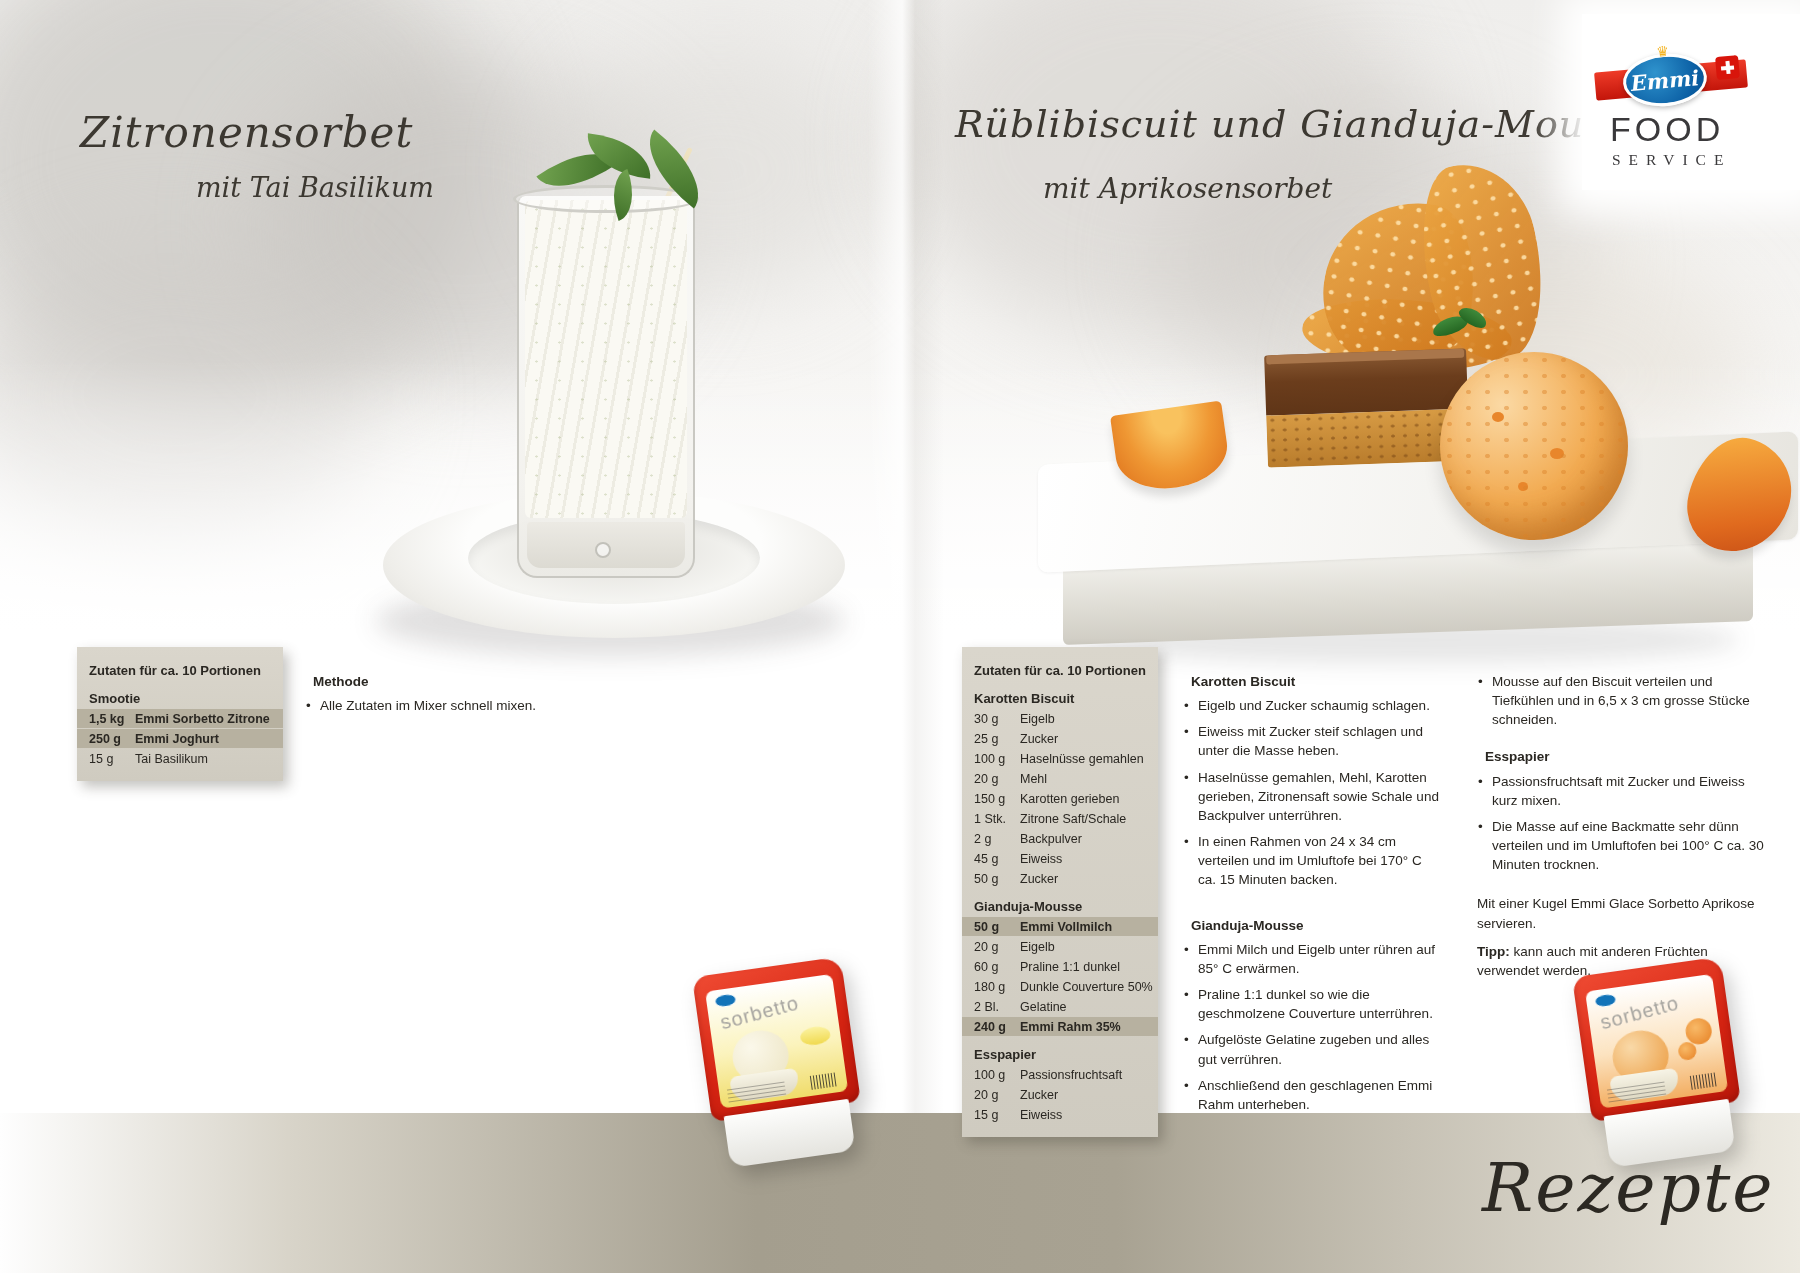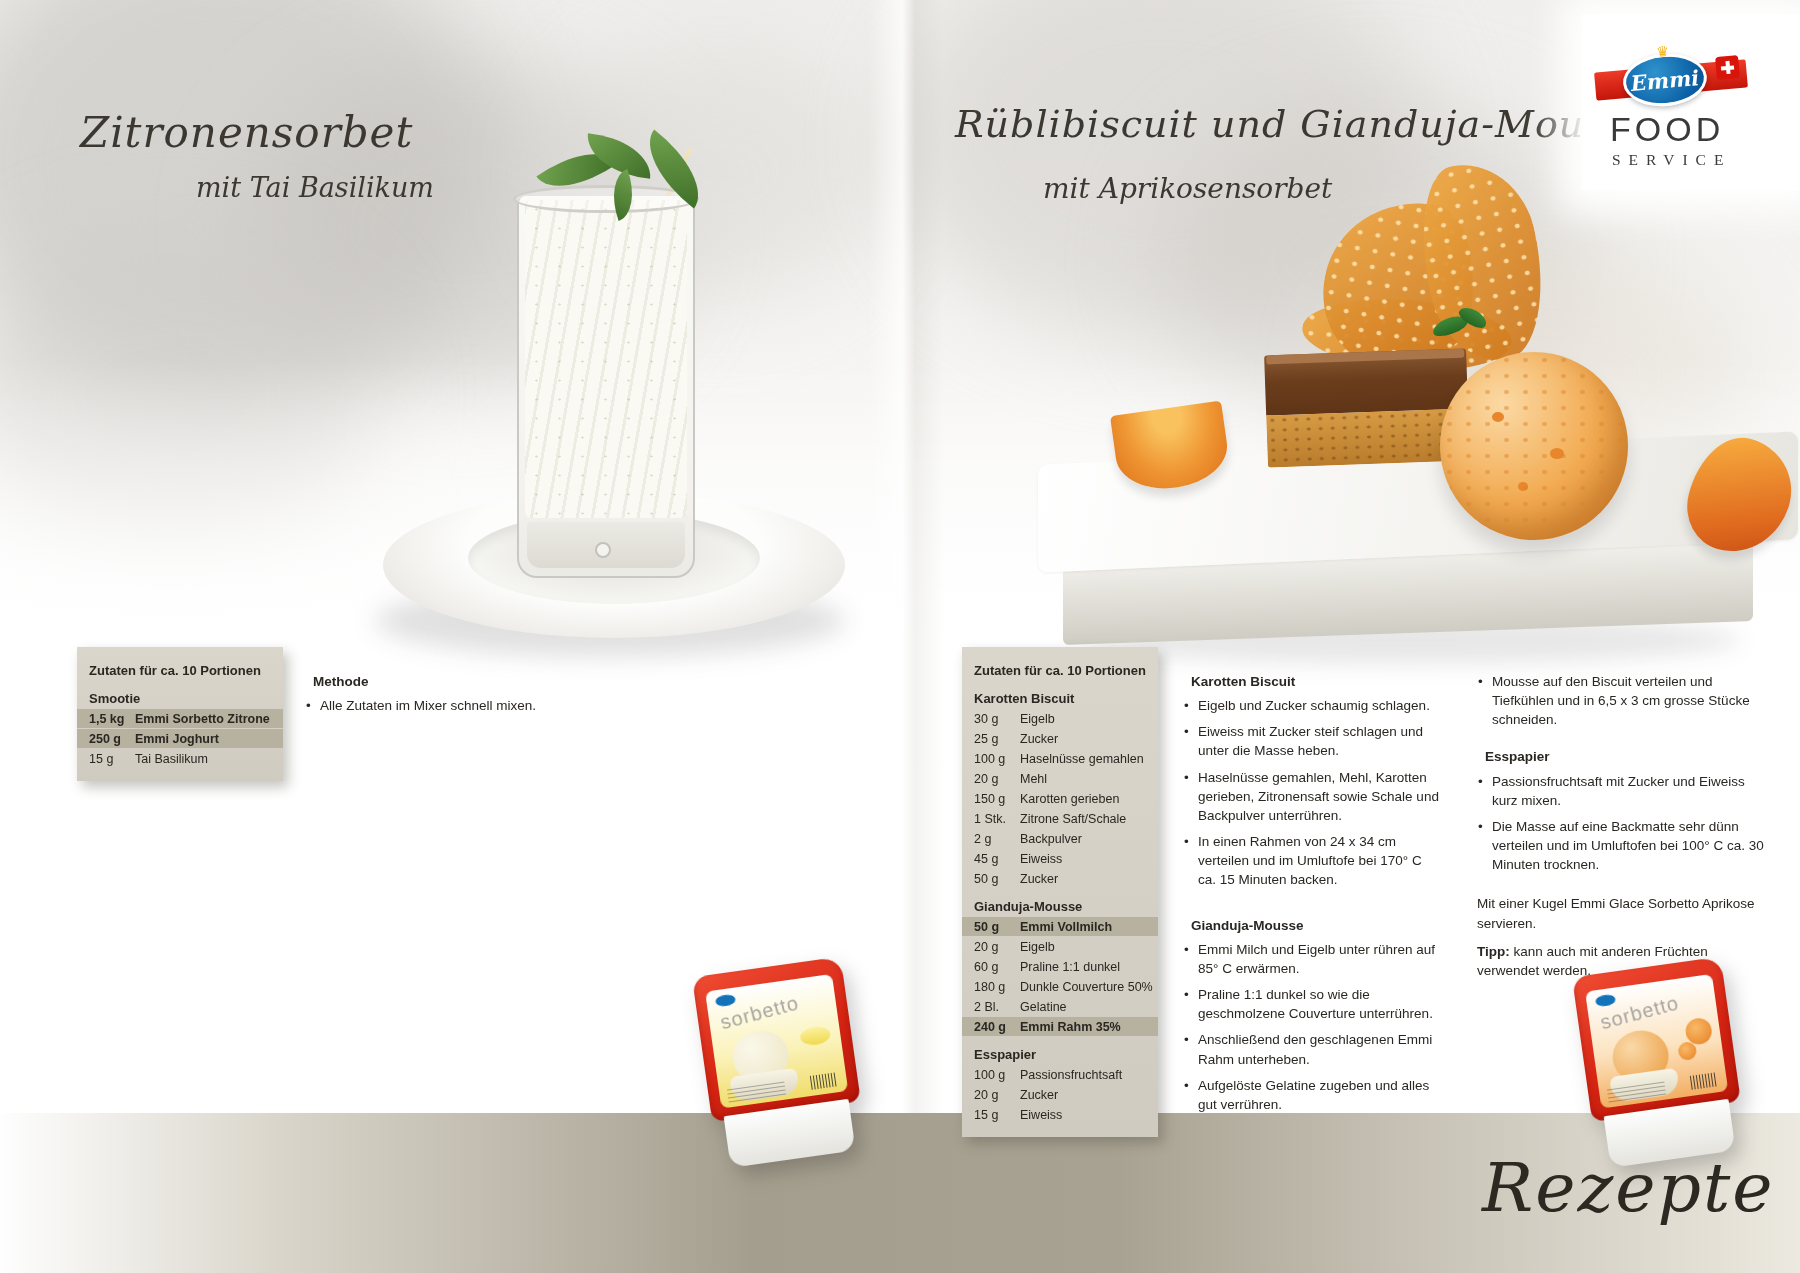--- a/index.html
+++ b/index.html
@@ -403,8 +403,8 @@
 
       <li>Emmi Milch und Eigelb unter rühren auf 85° C erwärmen.</li>
           <li>Praline 1:1 dunkel so wie die geschmolzene Couverture unterrühren.</li>
+          <li>Aufgelöste Gelatine zugeben und alles gut verrühren.</li>
           <li>Anschließend den geschlagenen Emmi Rahm unterheben.</li>
-          <li>Aufgelöste Gelatine zugeben und alles gut verrühren.</li>
         </ul>
     </div>
   </div>

